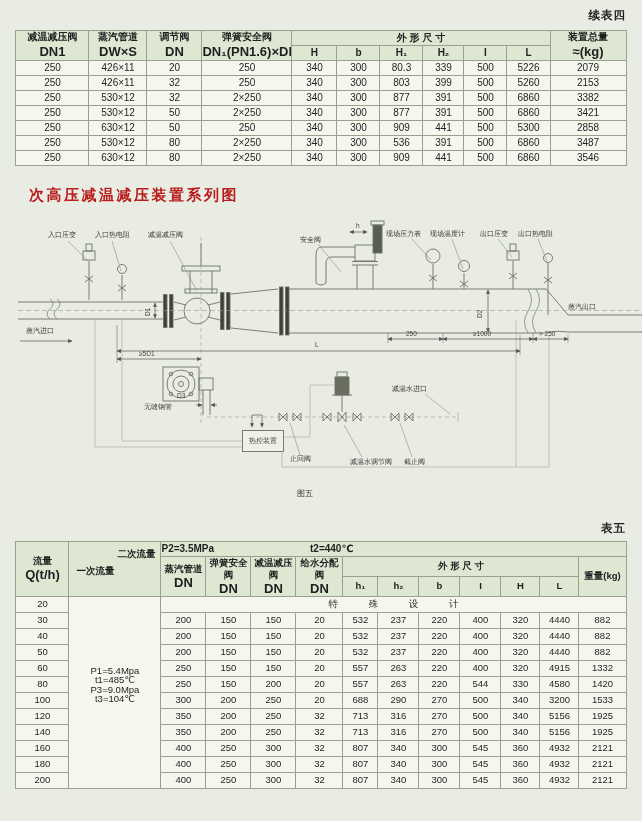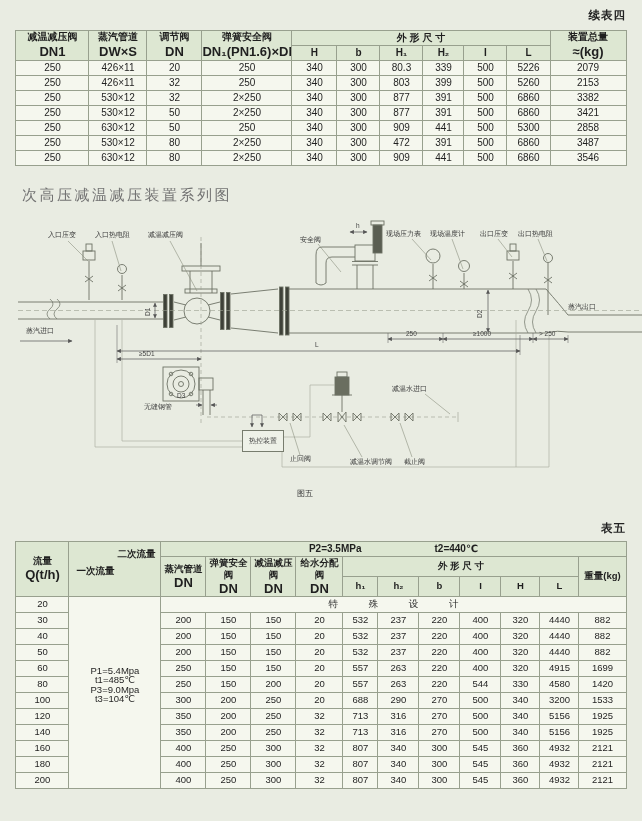--- a/index.html
+++ b/index.html
@@ -182,7 +182,7 @@
         <td>2×250</td>
         <td>340</td>
         <td>300</td>
-        <td>472</td>
+        <td>536</td>
         <td>391</td>
         <td>500</td>
         <td>6860</td>

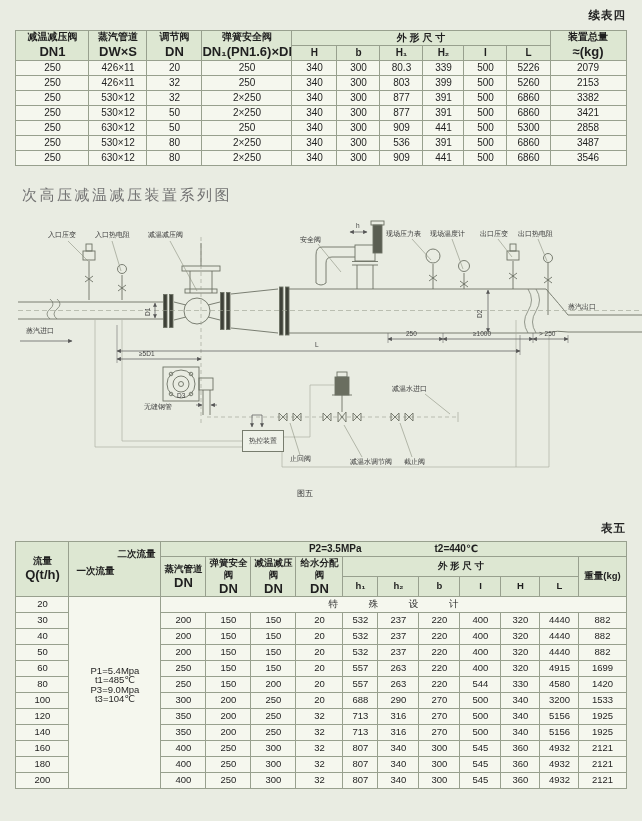--- a/index.html
+++ b/index.html
@@ -42,7 +42,7 @@
   .special{ letter-spacing:14px; font-weight:bold; text-indent:14px;}
 
   .sec-title{
-    margin:20px 0 0 22px; color:#737373; font-weight:normal;
+    margin:20px 0 0 29px; color:#b91c1c; font-weight:bold;
     font-size:15px; letter-spacing:2.5px;
   }
 

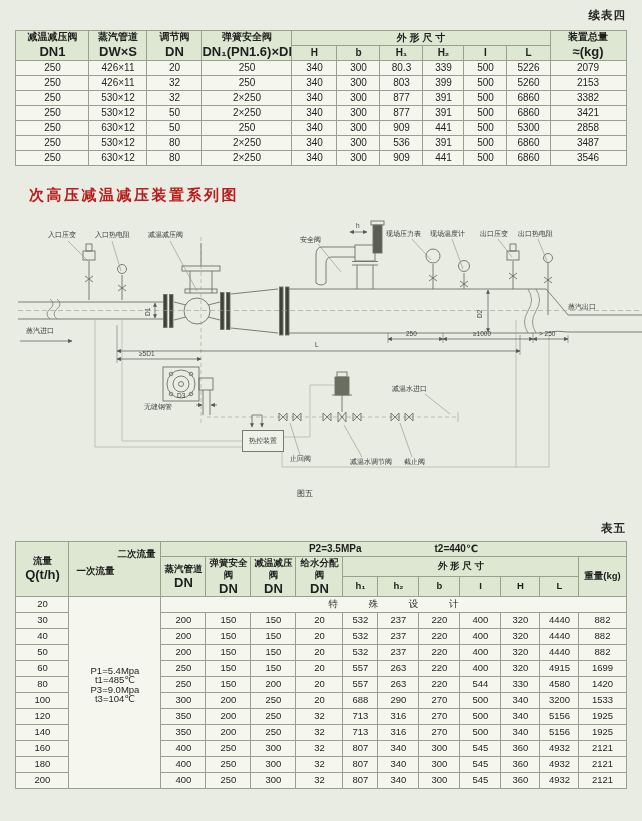--- a/index.html
+++ b/index.html
@@ -28,7 +28,7 @@
   #t5 td{height:15px; font-size:9.5px;}
   #t5 thead th{font-size:9.5px;}
   .ptrow{height:20px;}
-  .ptwrap{display:flex; justify-content:center; gap:73px; font-weight:bold; font-size:10px;}
+  .ptwrap{display:flex; gap:96px; font-weight:bold; font-size:10px;}
   .diag-cell{ position:relative; padding:0;
     background:
       linear-gradient(to bottom right, rgba(0,0,0,0) 49.5%, #7a8070 49.5%, #7a8070 50.5%, rgba(0,0,0,0) 50.5%), #dde7d2;

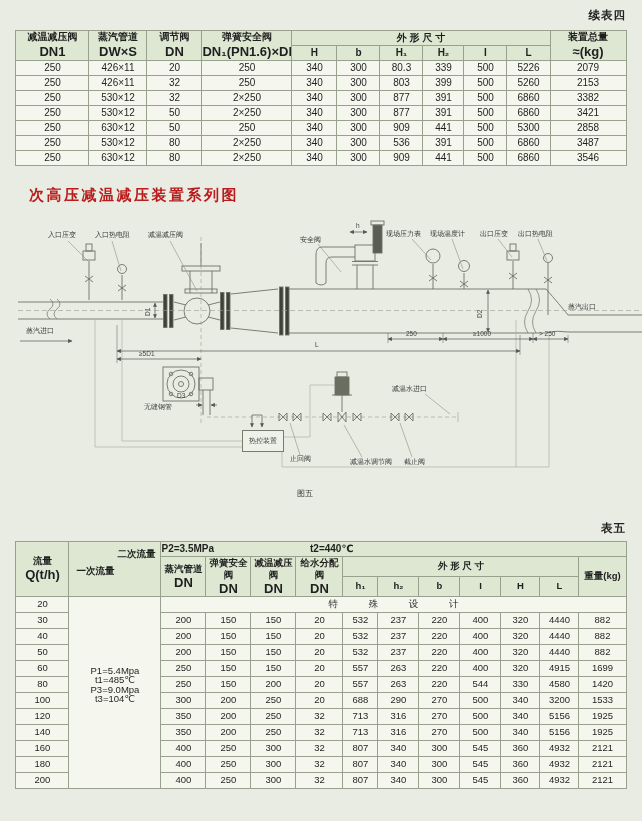--- a/index.html
+++ b/index.html
@@ -506,7 +506,7 @@
         <td>400</td>
         <td>320</td>
         <td>4915</td>
-        <td>1699</td>
+        <td>1332</td>
       </tr>
       <tr>
         <td>80</td>

